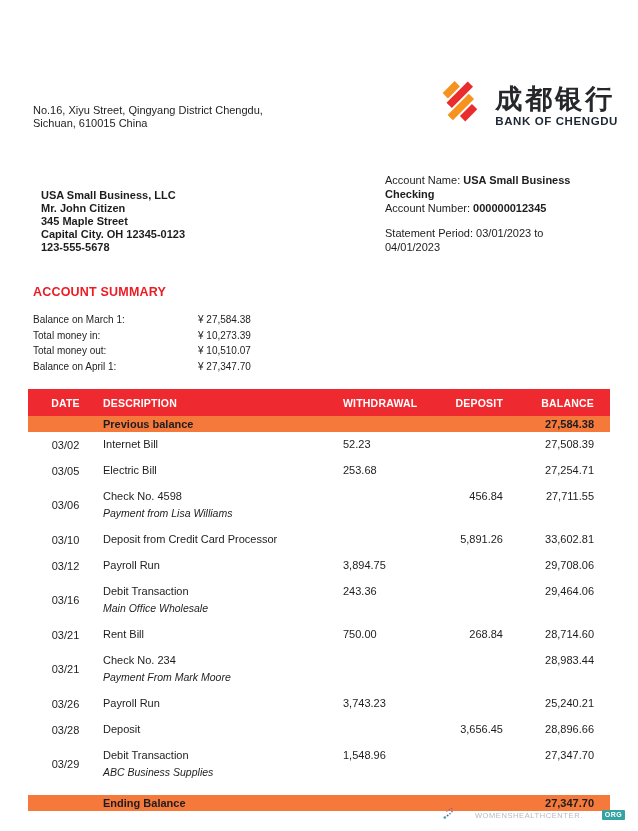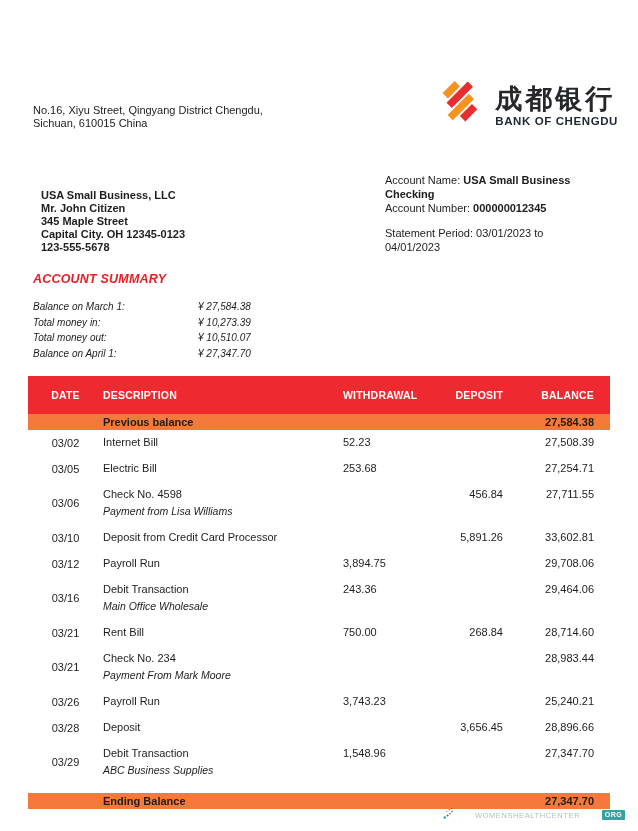--- a/index.html
+++ b/index.html
@@ -89,8 +89,7 @@
   
   .summary {
     padding: 0 33px;
-    margin-top: 18px;
-    font-style: italic;
+    margin-top: 31px;
   }
   .summary h2 {
     font-size: 12.5px;

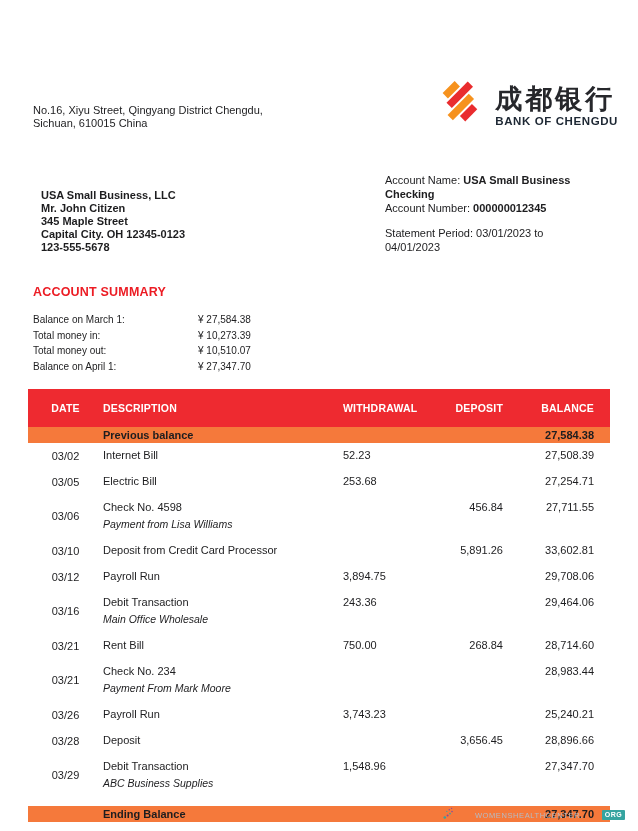--- a/index.html
+++ b/index.html
@@ -129,7 +129,7 @@
     font-size: 10.5px;
     letter-spacing: 0.2px;
     align-items: center;
-    height: 38px;
+    height: 27px;
   }
   .thead .cell { align-self: center; }
 

